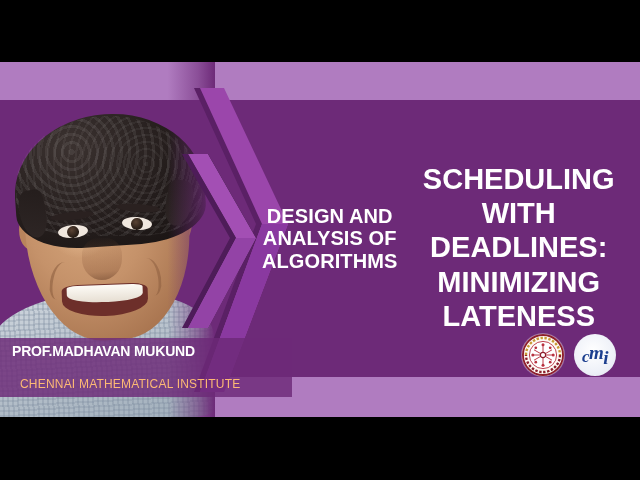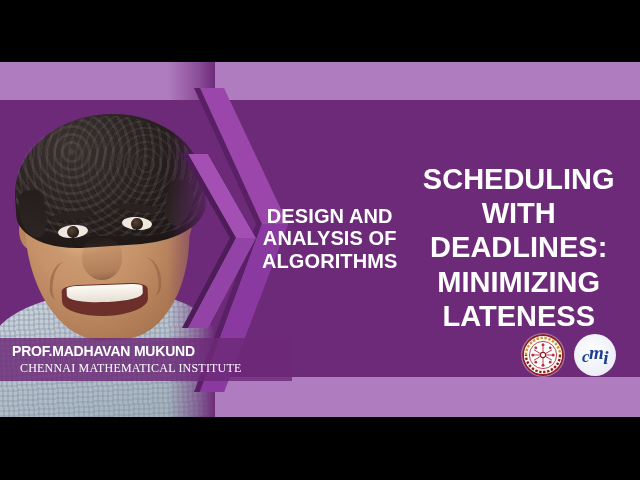--- a/index.html
+++ b/index.html
@@ -367,13 +367,12 @@
     margin: 0;
   }
   #presenter-affiliation {
-    color: #ffffff;
+    color: #fdba74;
     font-size: 12px;
     font-weight: normal;
     letter-spacing: .2px;
     line-height: 1.2;
-    margin: 2px 0 0 8px;
-    font-family: Liberation Serif, serif;
+    margin: 18px 0 0 8px;
   }
 
   

